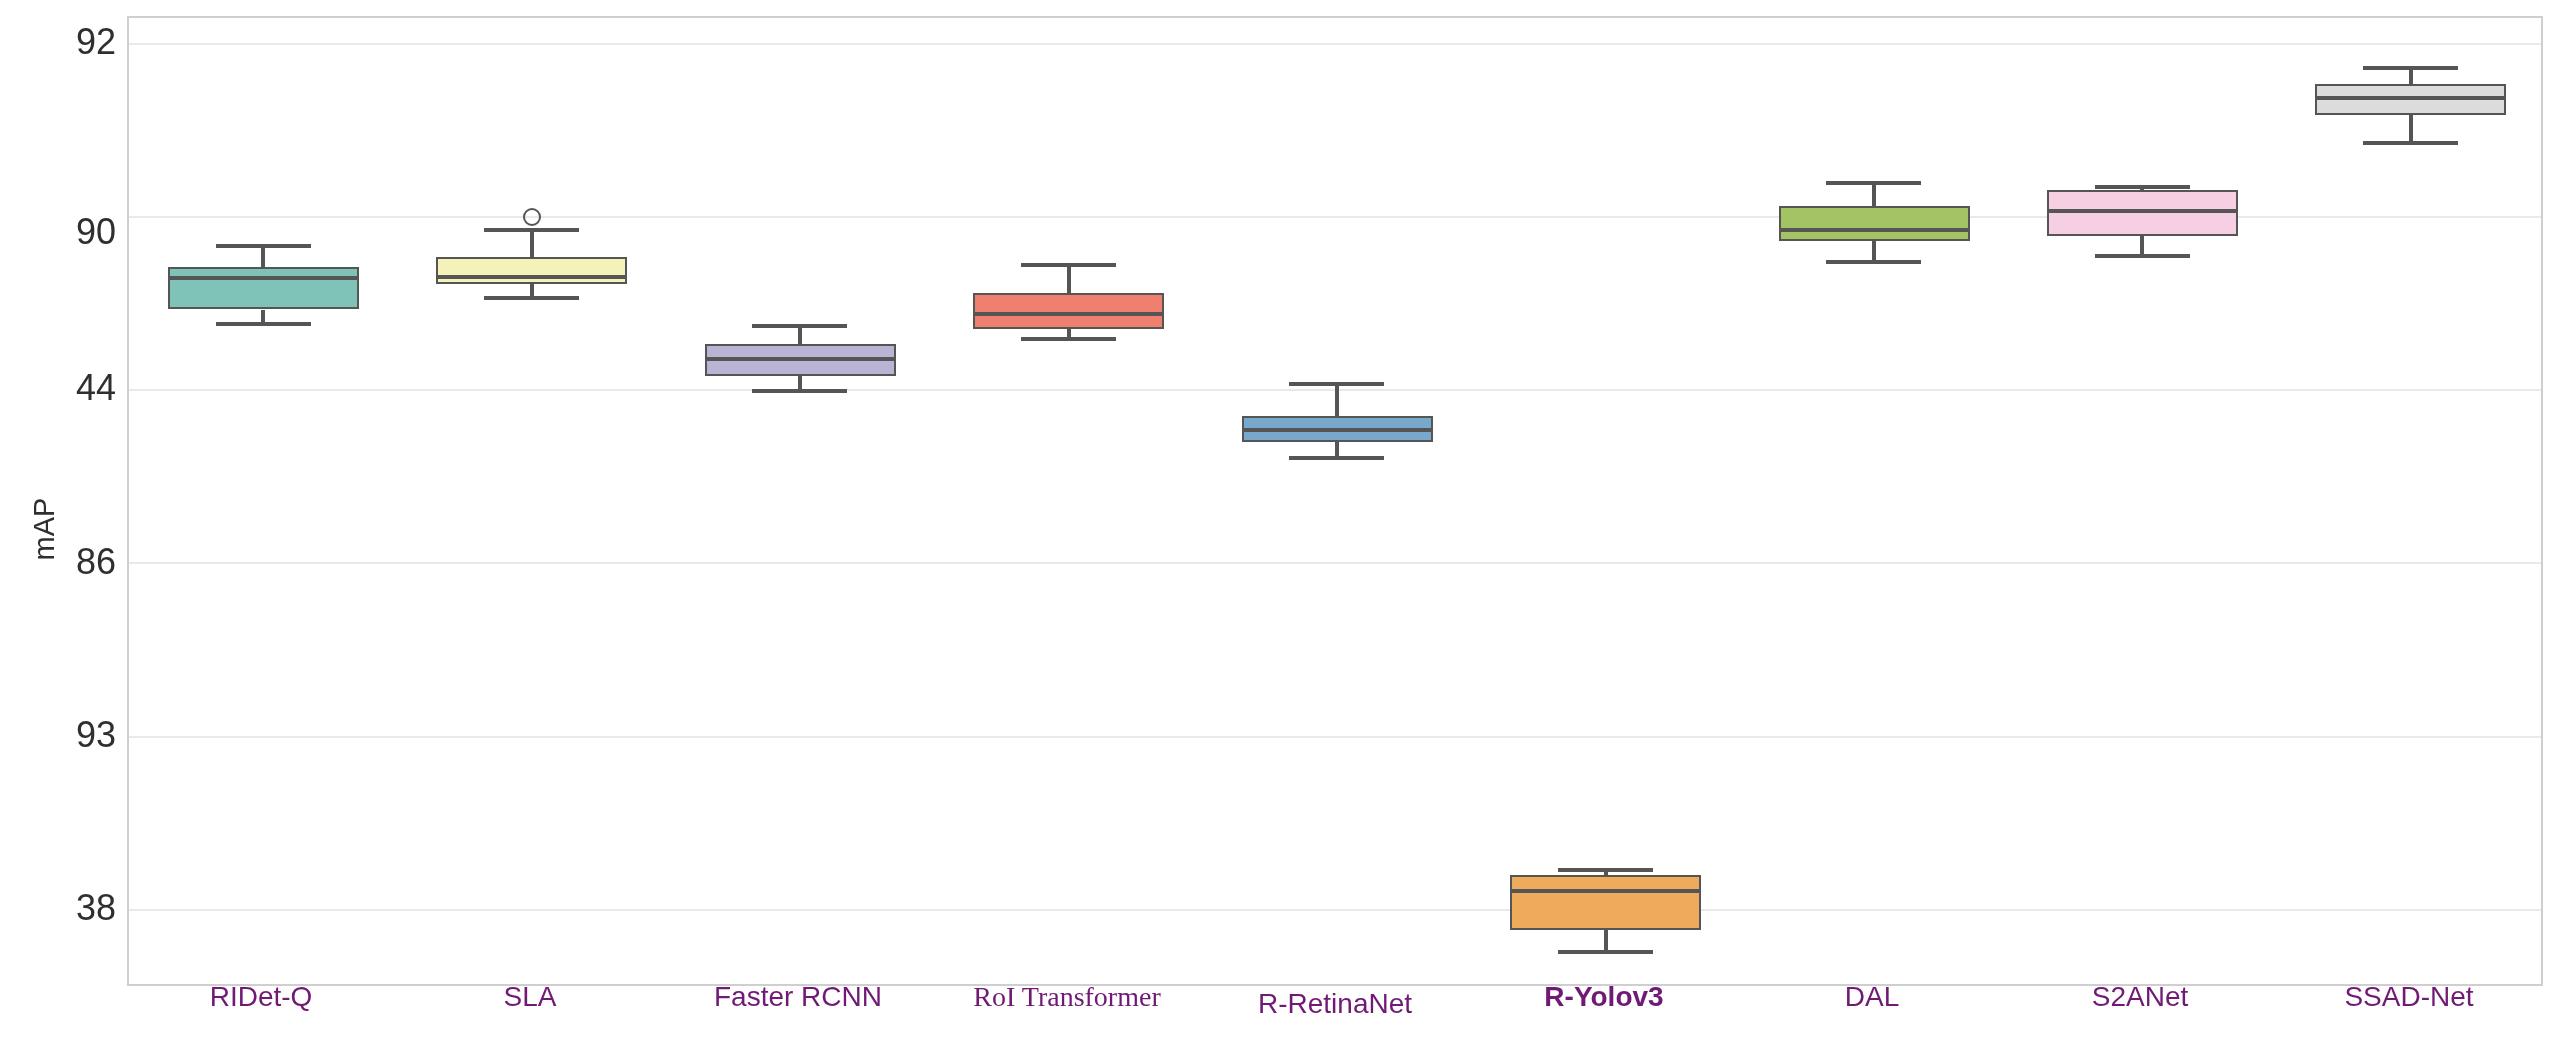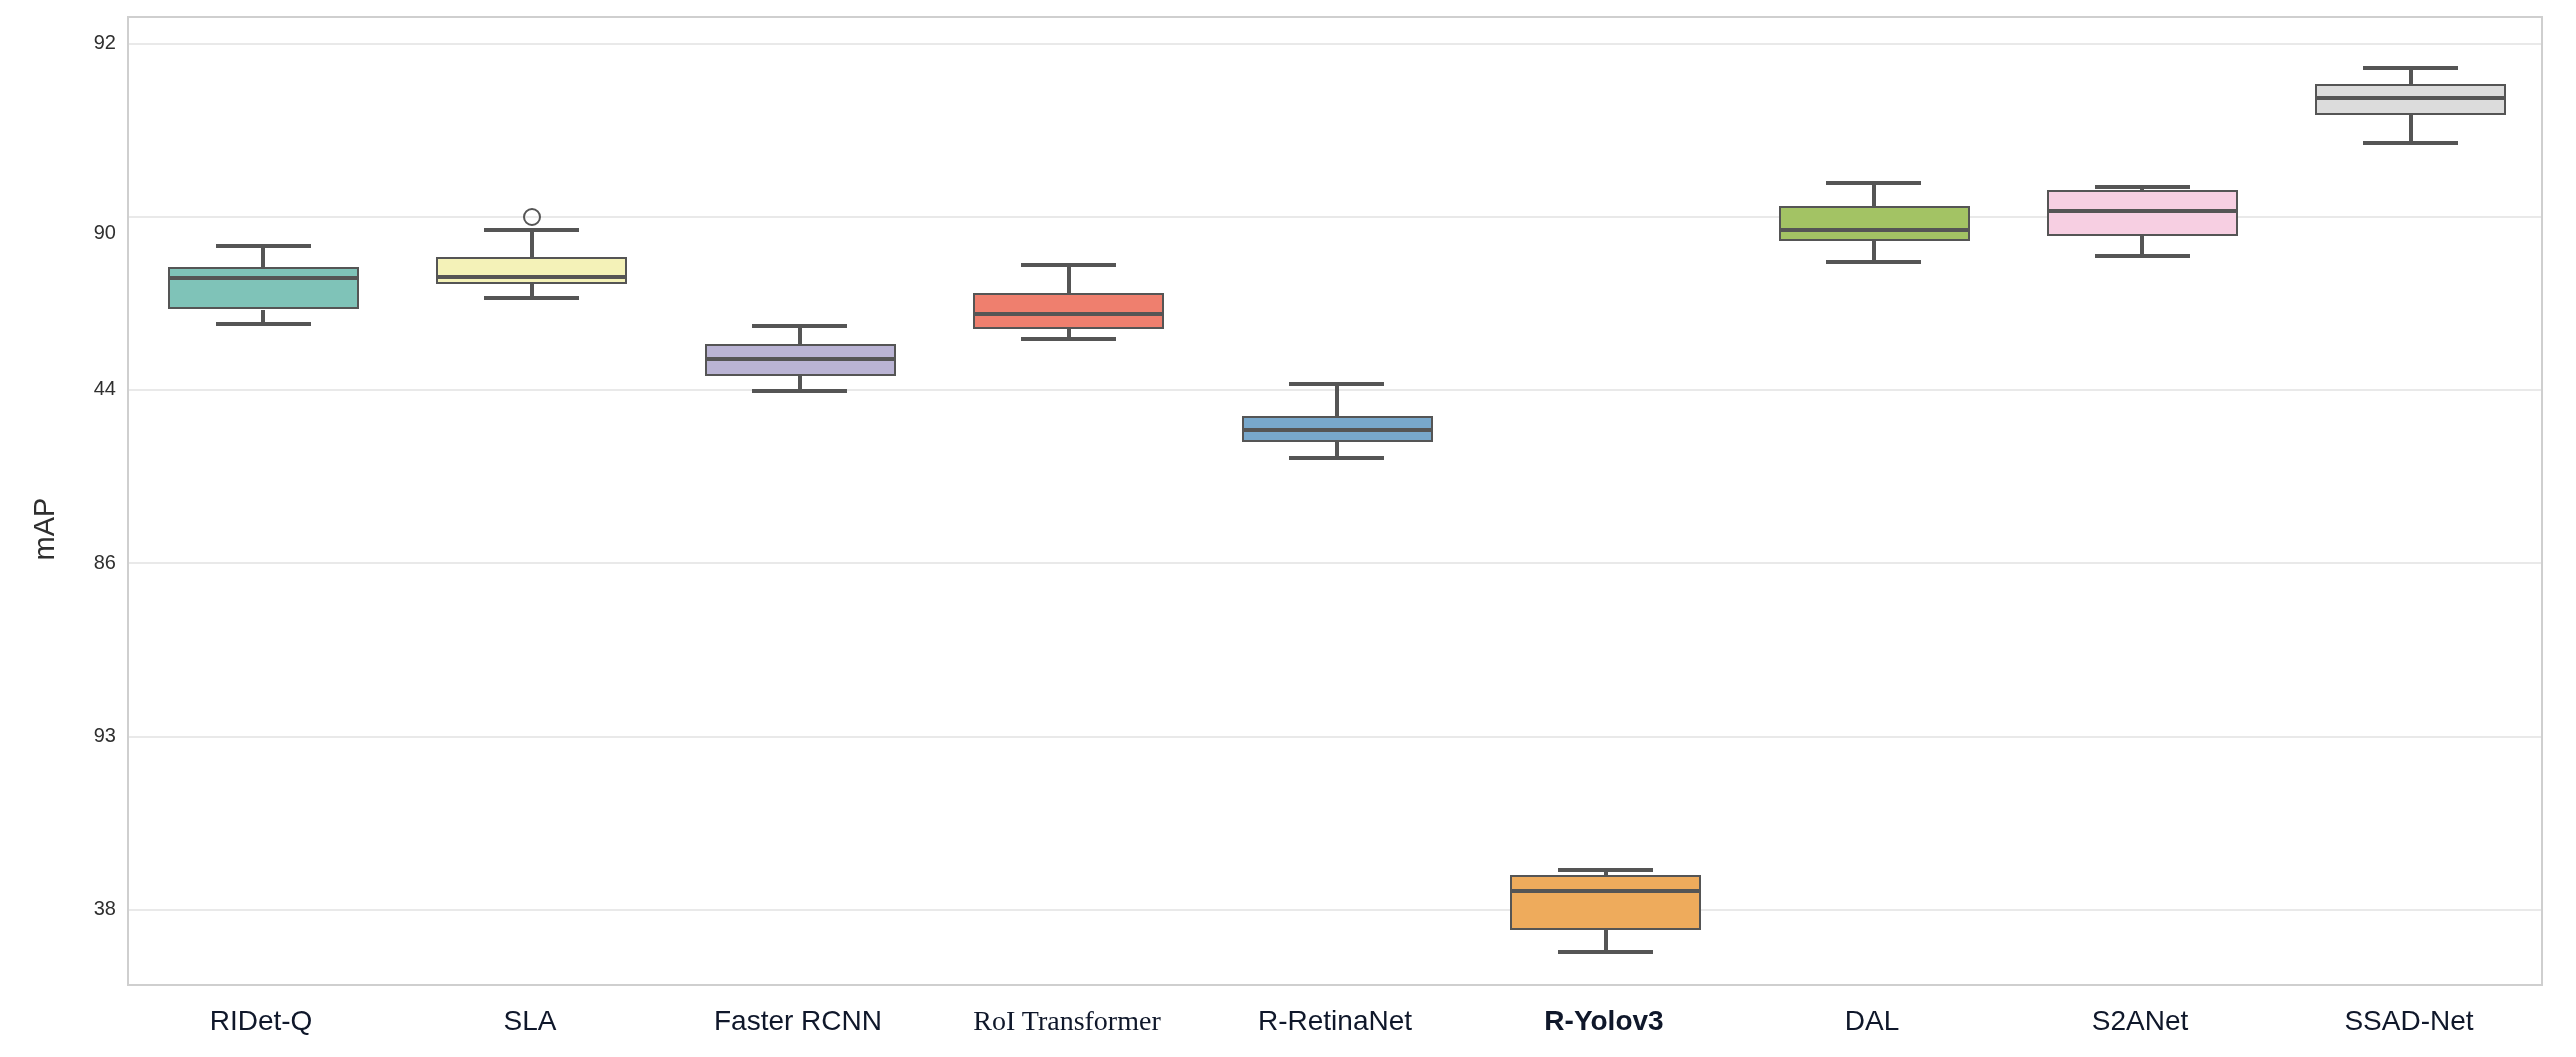--- a/index.html
+++ b/index.html
@@ -28,7 +28,7 @@
     right:2460px;           
     width:84px;
     text-align:right;
-    font-size:20px;
+    font-size:36px;
     color:#2f2f2f;
     transform:translateY(-50%);
     white-space:nowrap;

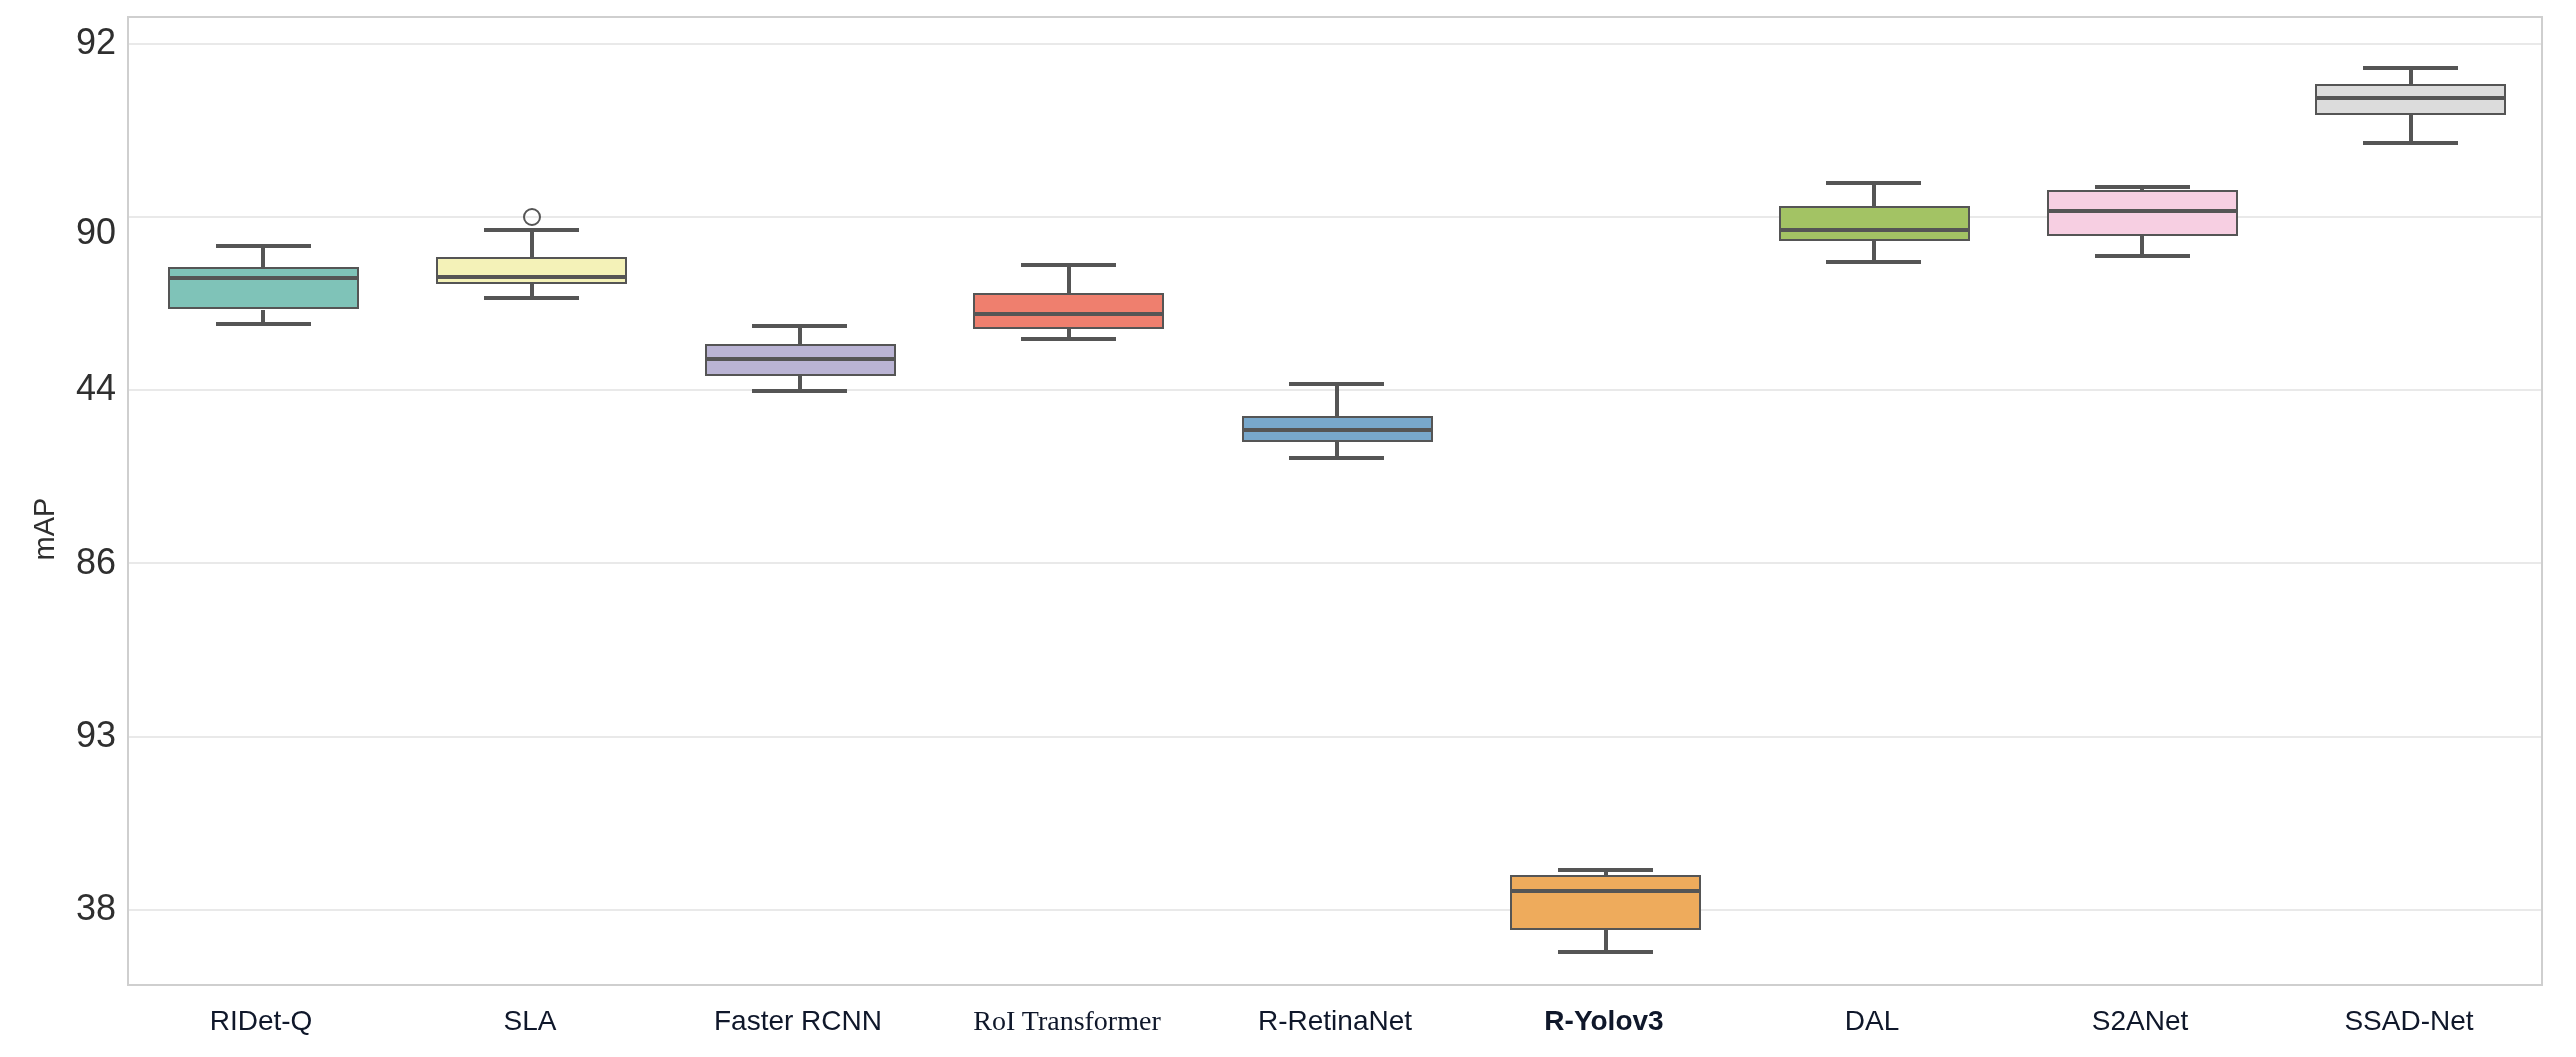--- a/index.html
+++ b/index.html
@@ -46,9 +46,9 @@
   
   .xtick-label{
     position:absolute;
-    top:1005px;
+    top:981px;
     font-size:28px;
-    color:#0f172a;
+    color:#701a75;
     text-align:center;
     white-space:nowrap;
     transform:translateX(-50%);

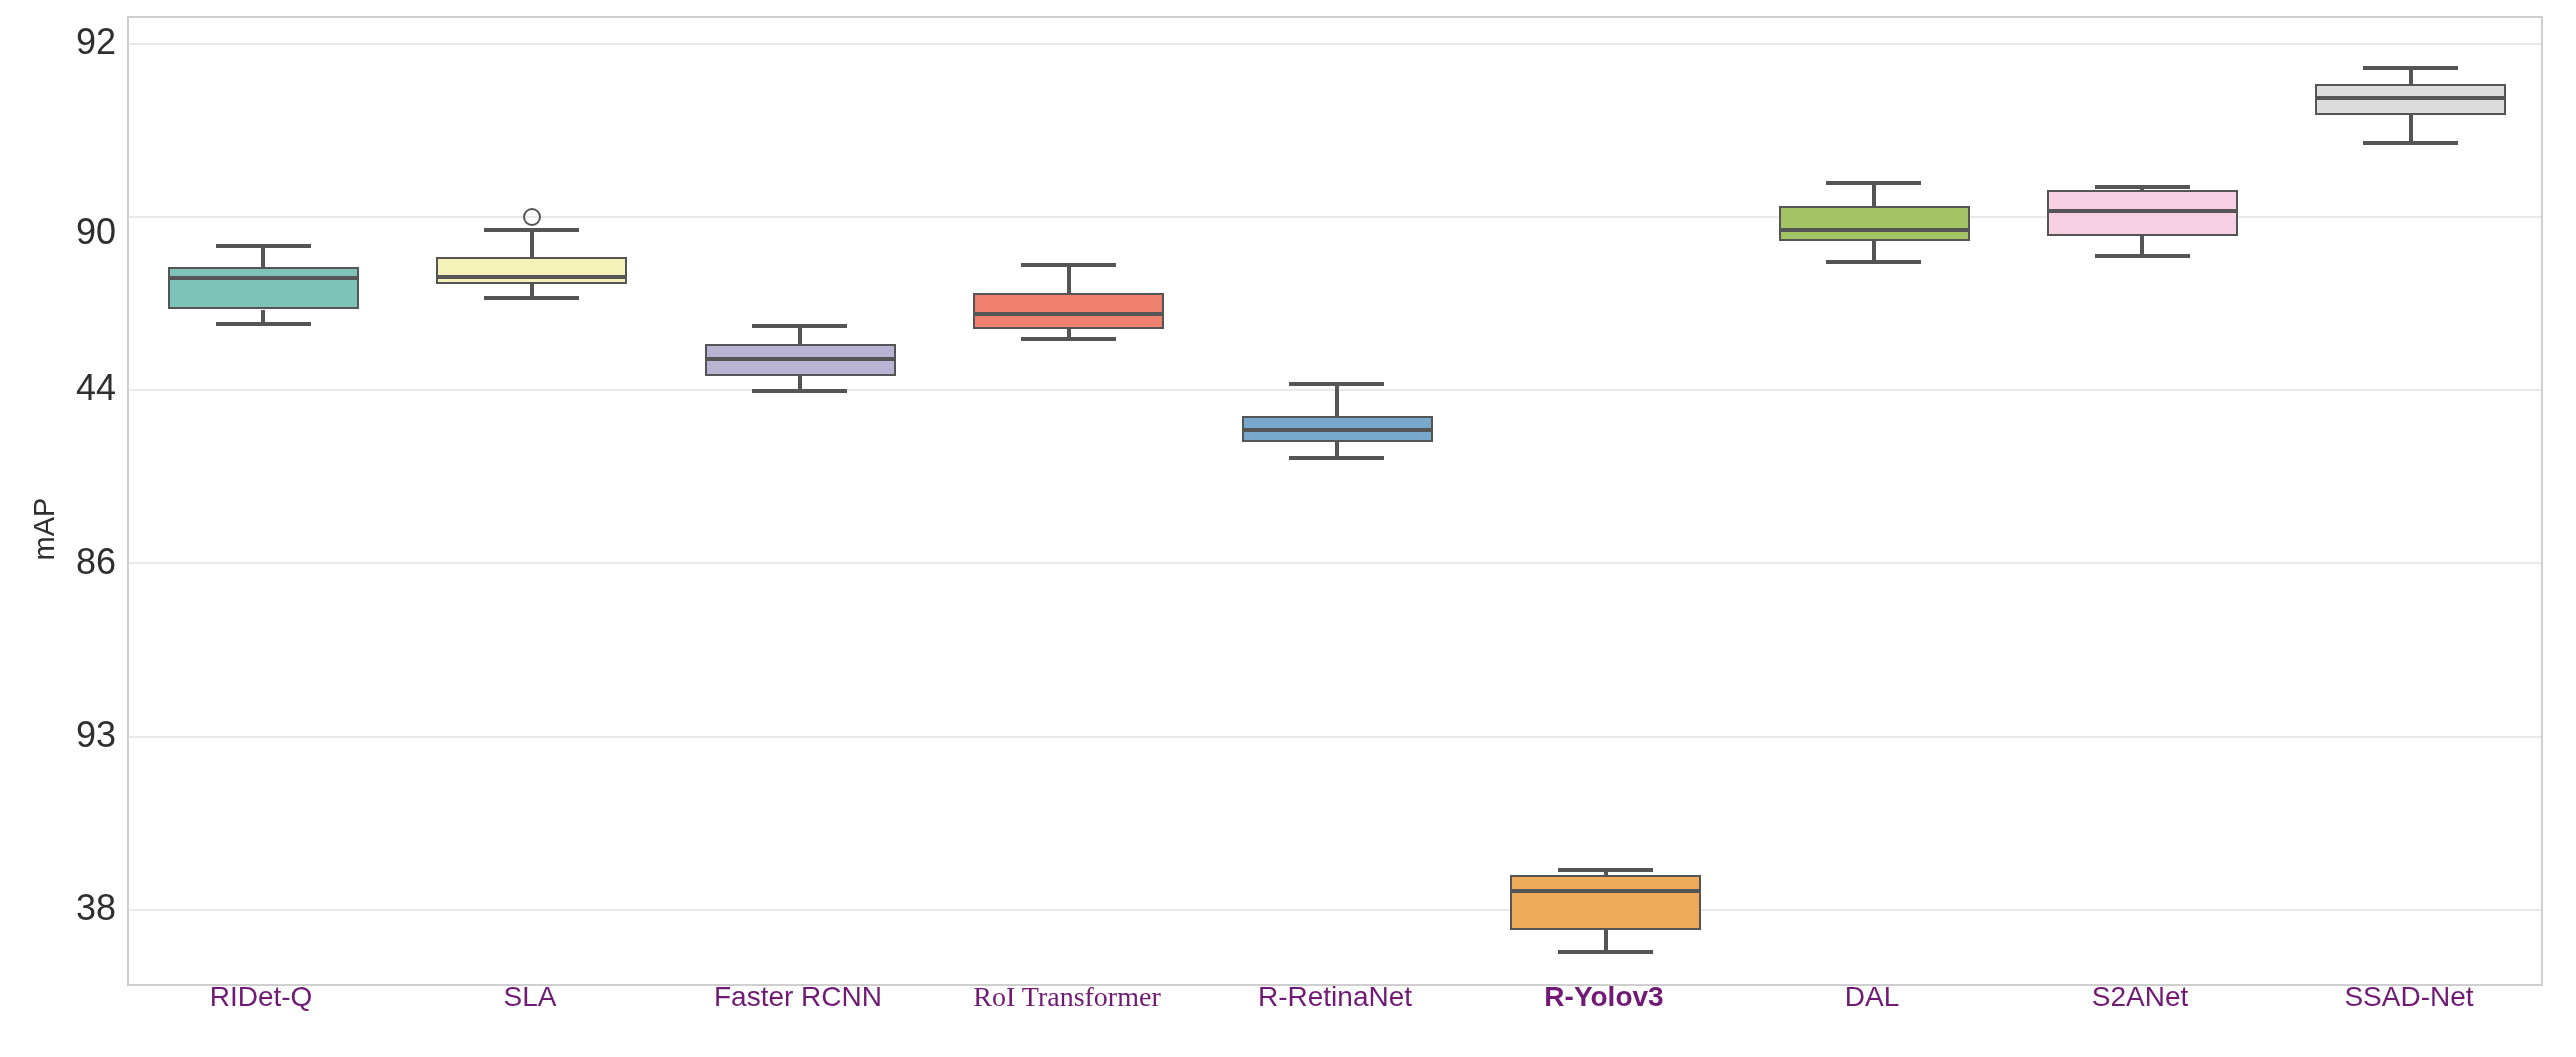--- a/index.html
+++ b/index.html
@@ -193,7 +193,7 @@
       <div class="xtick-label" style="left: 530px;">SLA</div>
       <div class="xtick-label" style="left: 798px;">Faster RCNN</div>
       <div class="xtick-label" style="left: 1067px; font-family: Liberation Serif, serif;">RoI Transformer</div>
-      <div class="xtick-label" style="left: 1335px;">R-RetinaNet</div>
+      <div class="xtick-label" style="left: 1335px; margin-top: 7px;">R-RetinaNet</div>
       <div class="xtick-label" style="left: 1604px; font-weight: bold;">R-Yolov3</div>
       <div class="xtick-label" style="left: 1872px;">DAL</div>
       <div class="xtick-label" style="left: 2140px;">S2ANet</div>

